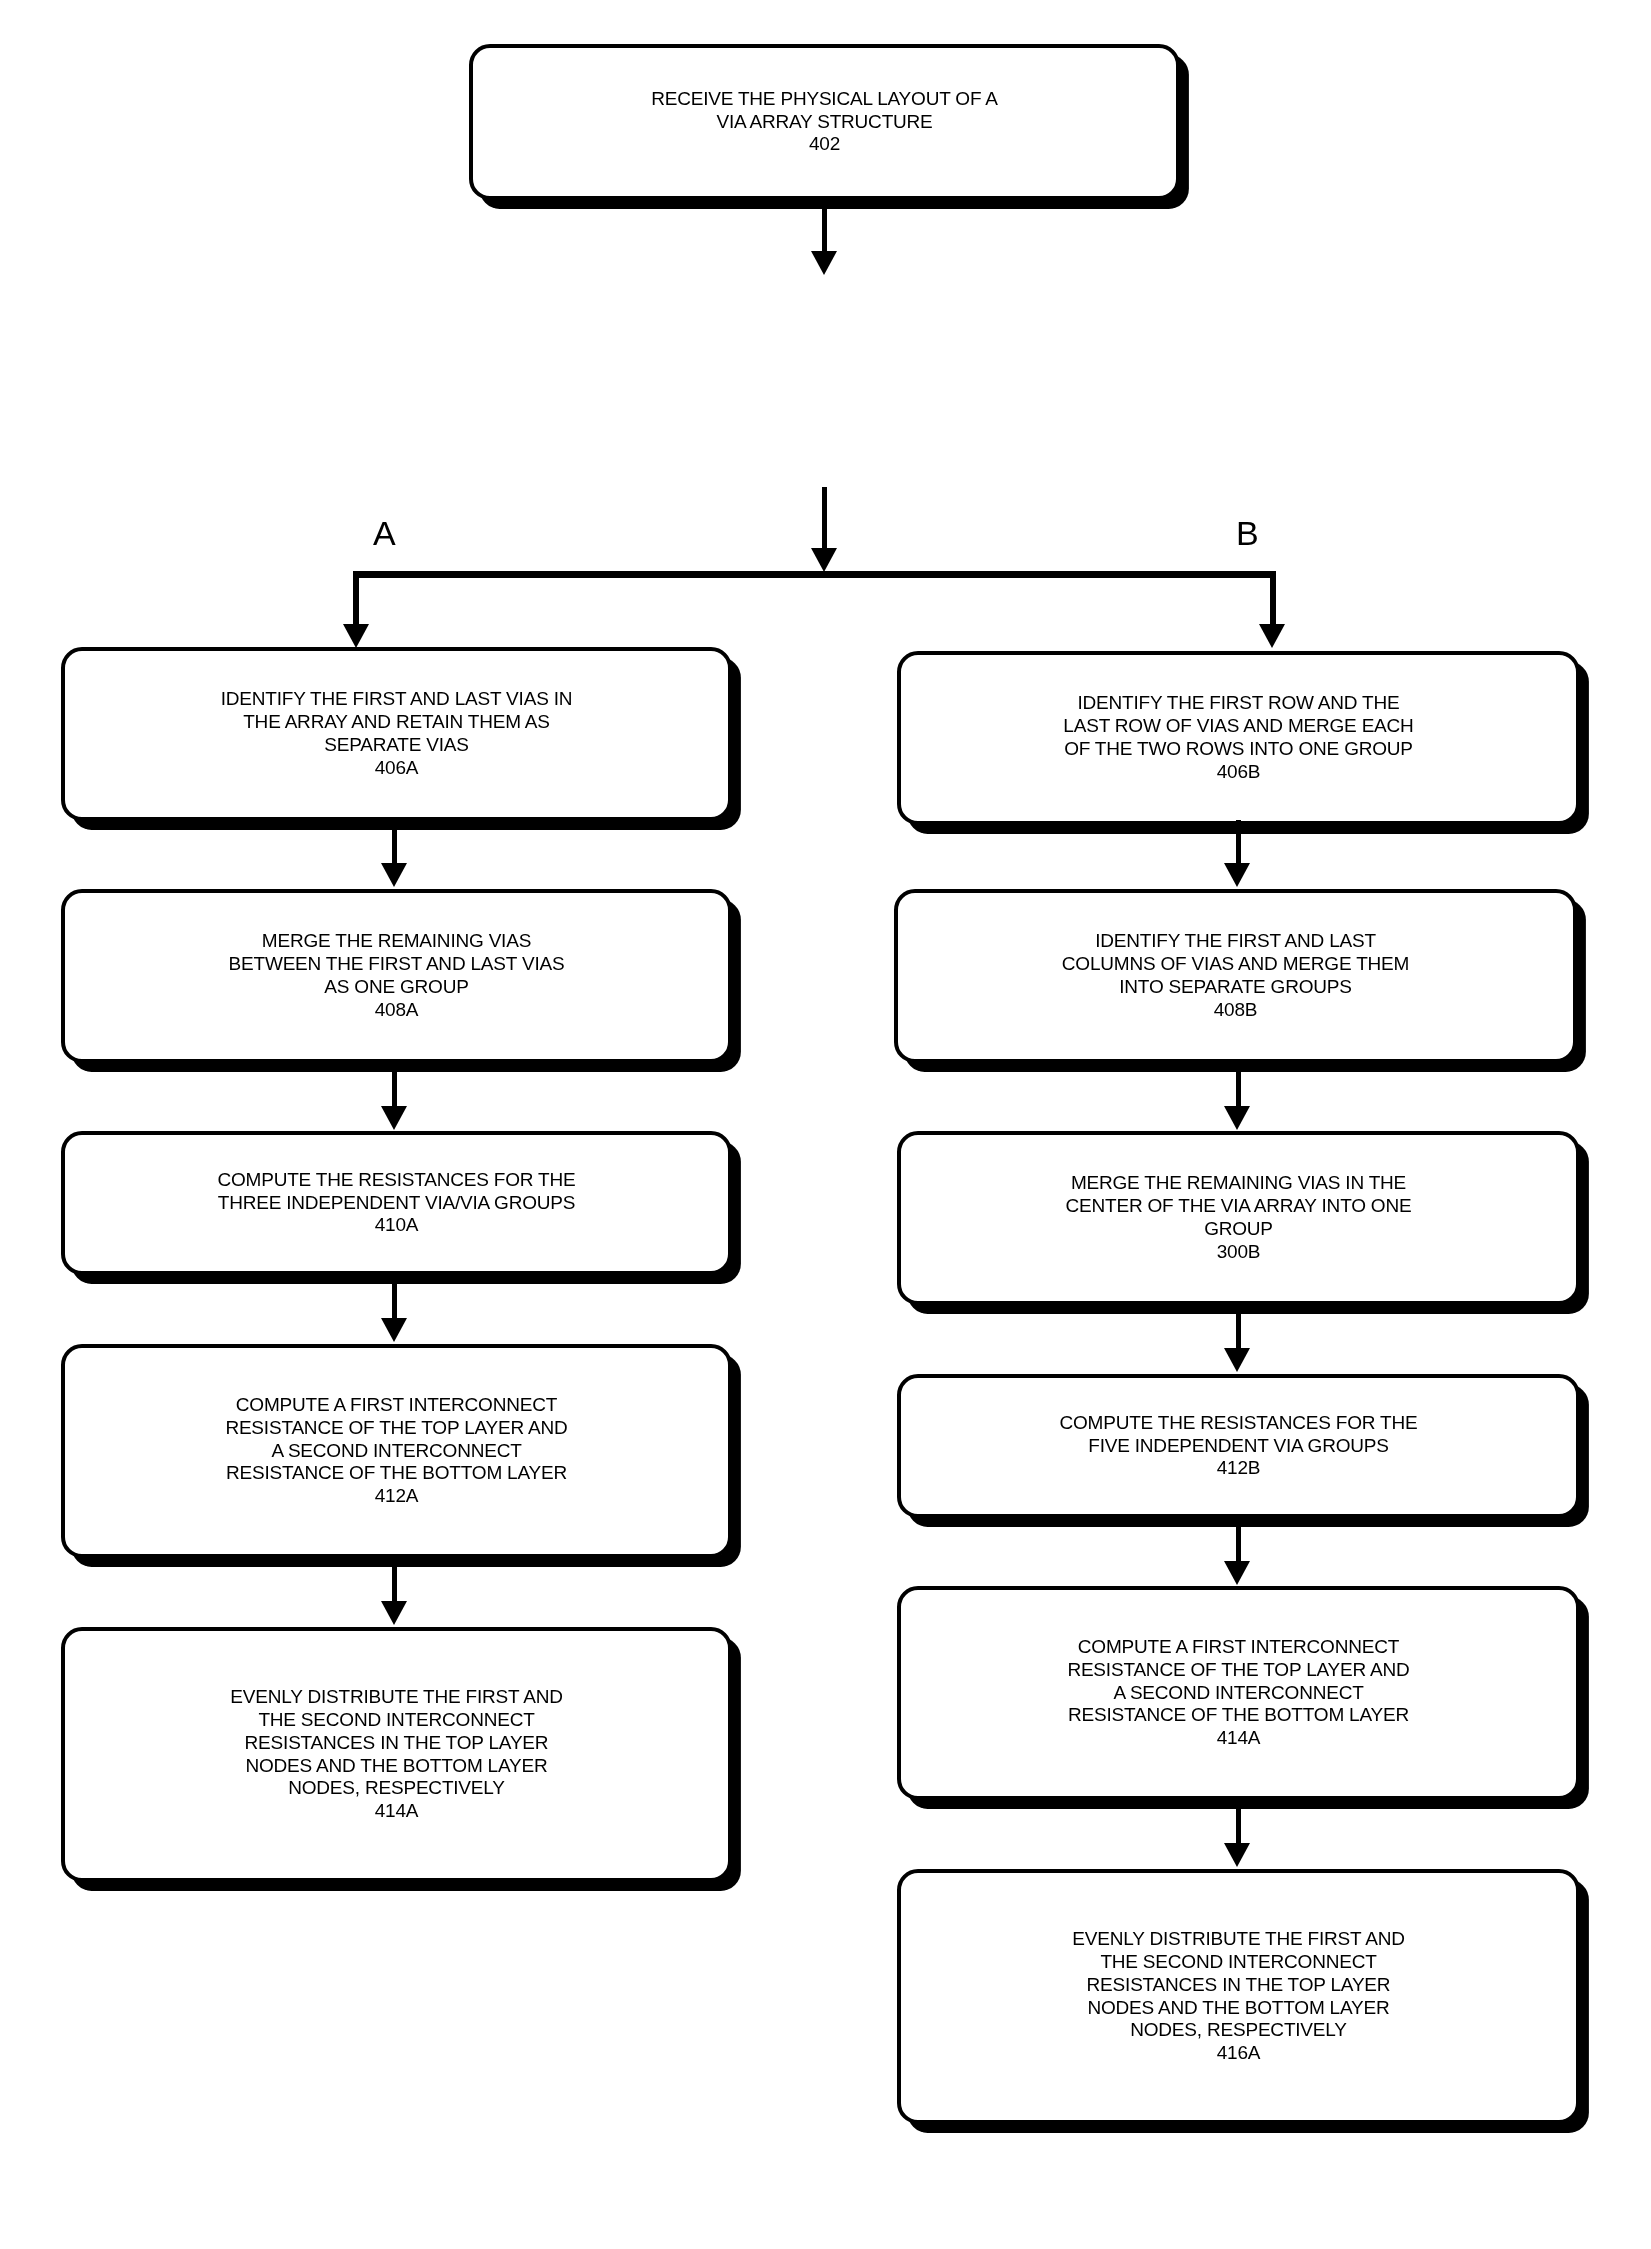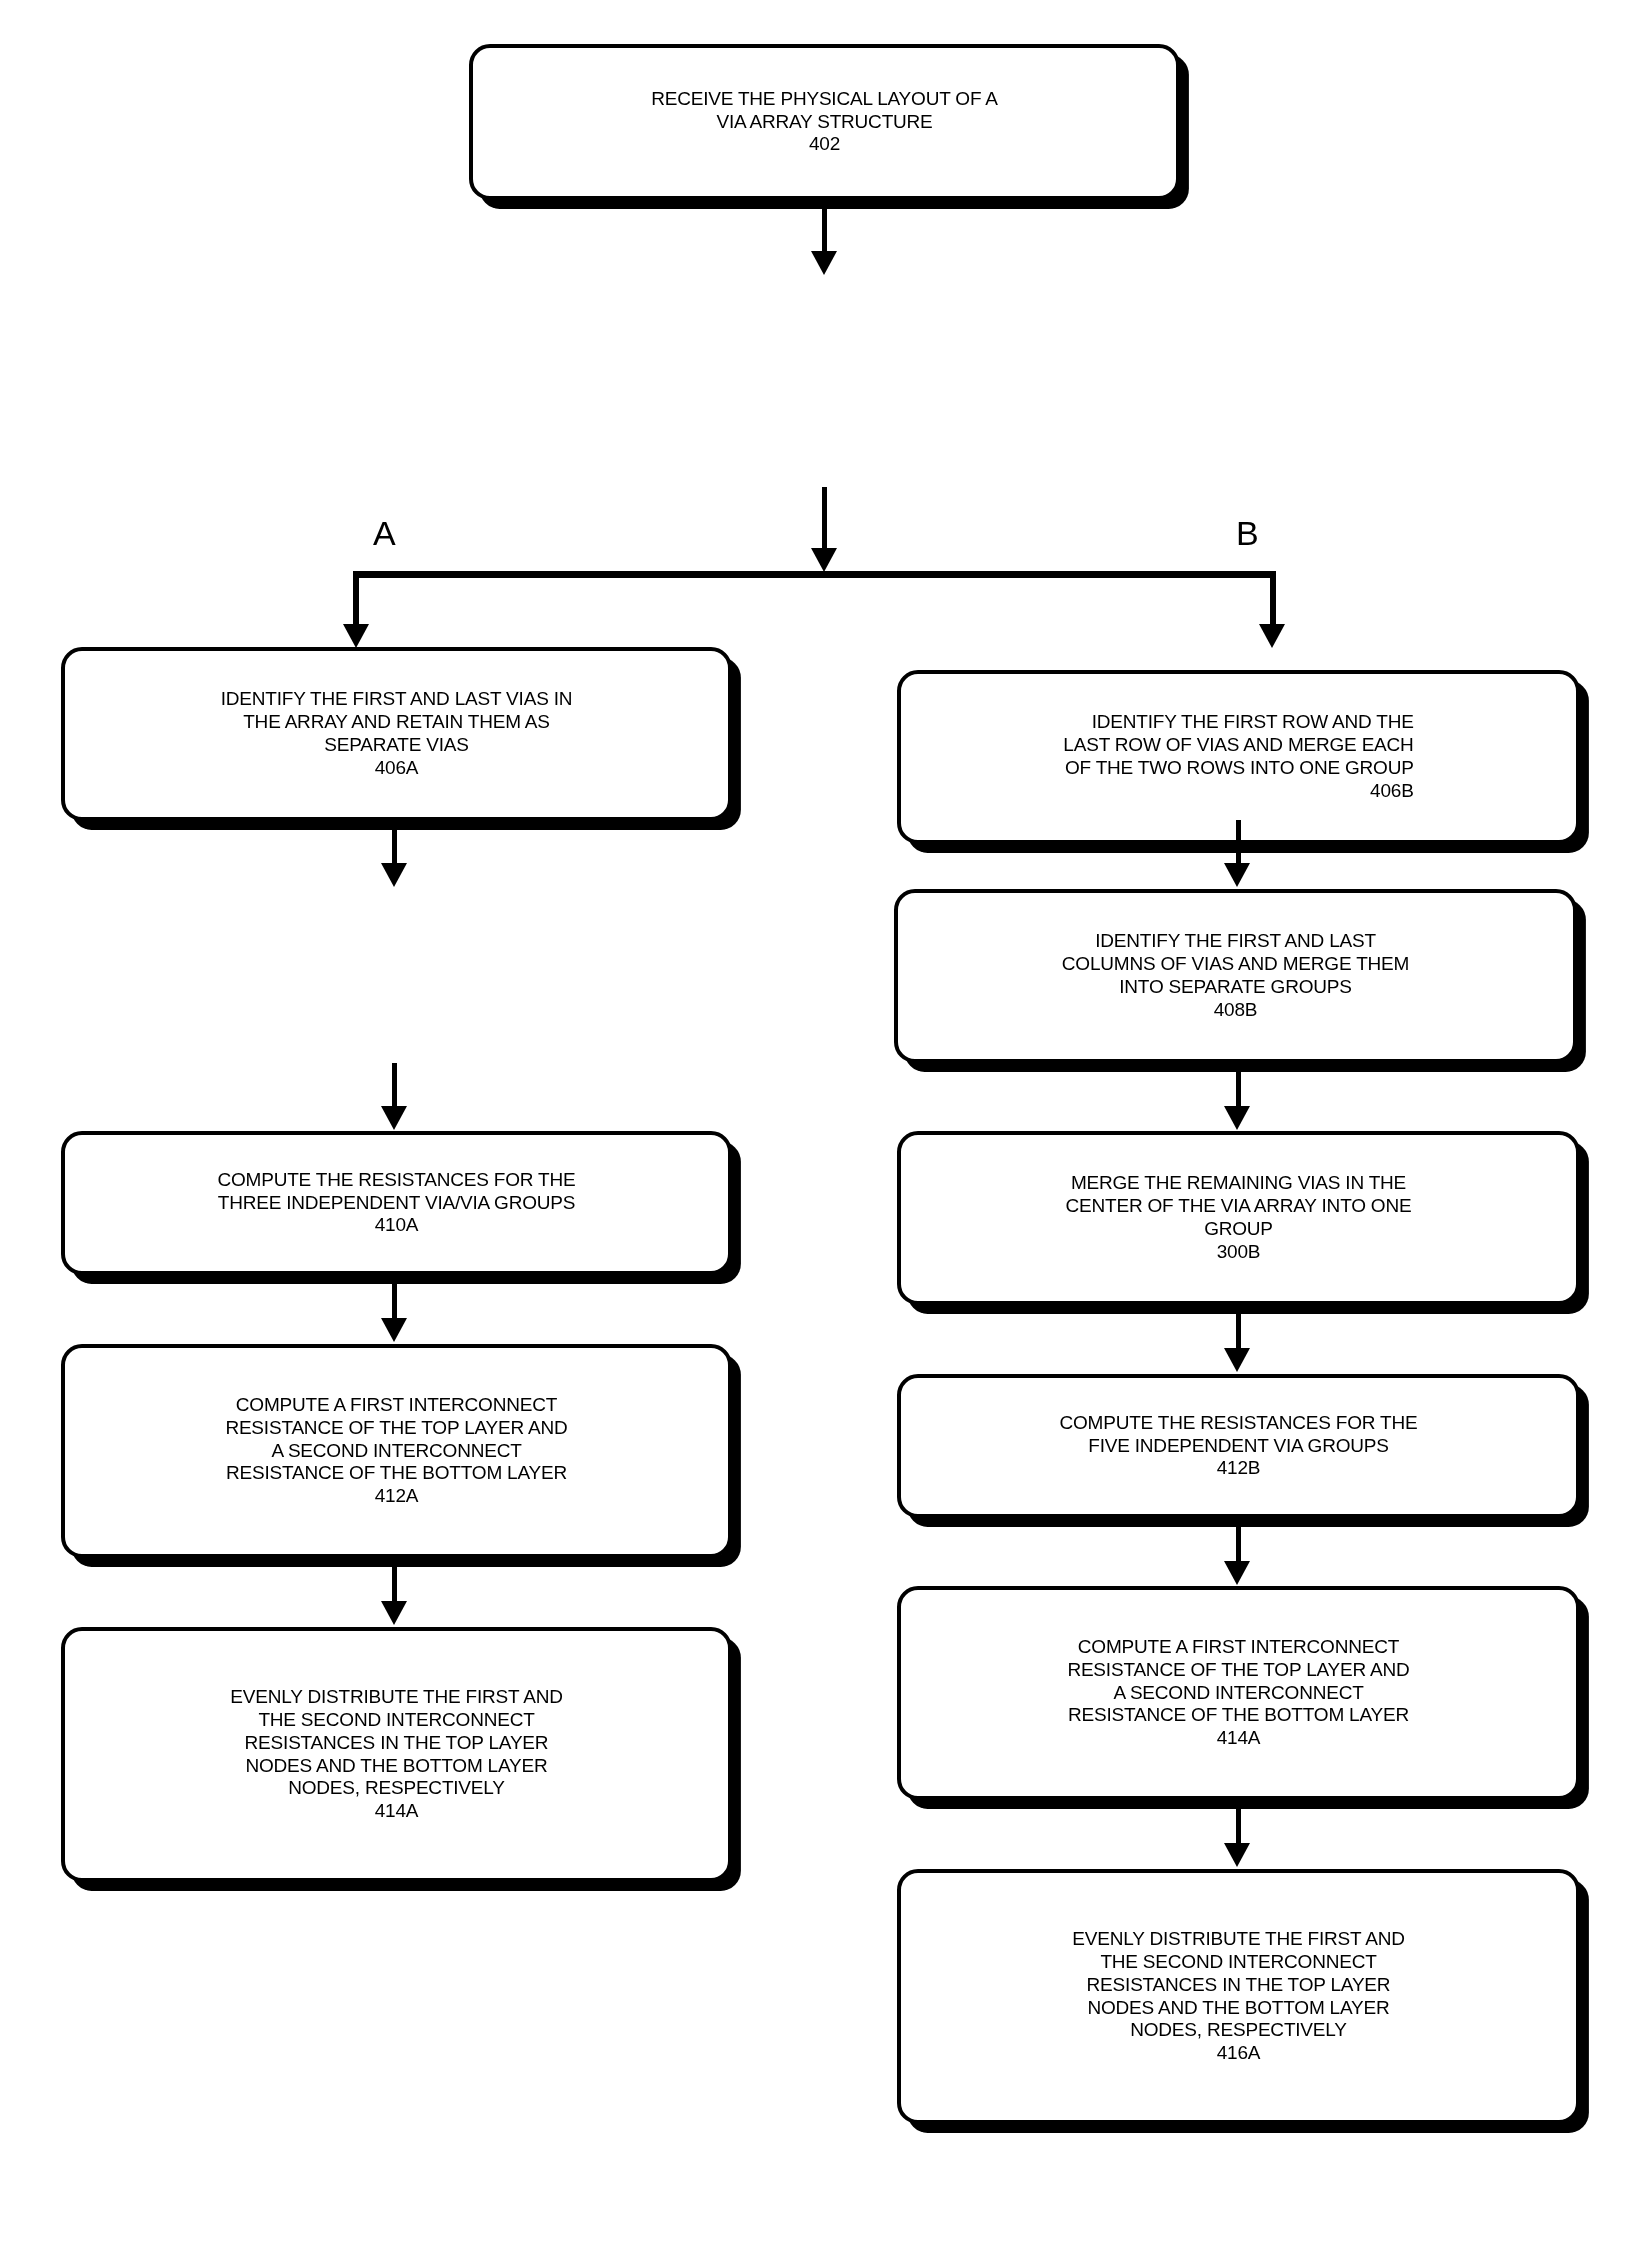--- a/index.html
+++ b/index.html
@@ -140,7 +140,7 @@
 414A</div>
   </div>
 
-  <div class="node" style="left:897px; top:670px; width:683px; height:174px;text-align:right;">
+  <div class="node" style="left:897px; top:651px; width:683px; height:174px;">
     <div class="label">IDENTIFY THE FIRST ROW AND THE
 LAST ROW OF VIAS AND MERGE EACH
 OF THE TWO ROWS INTO ONE GROUP

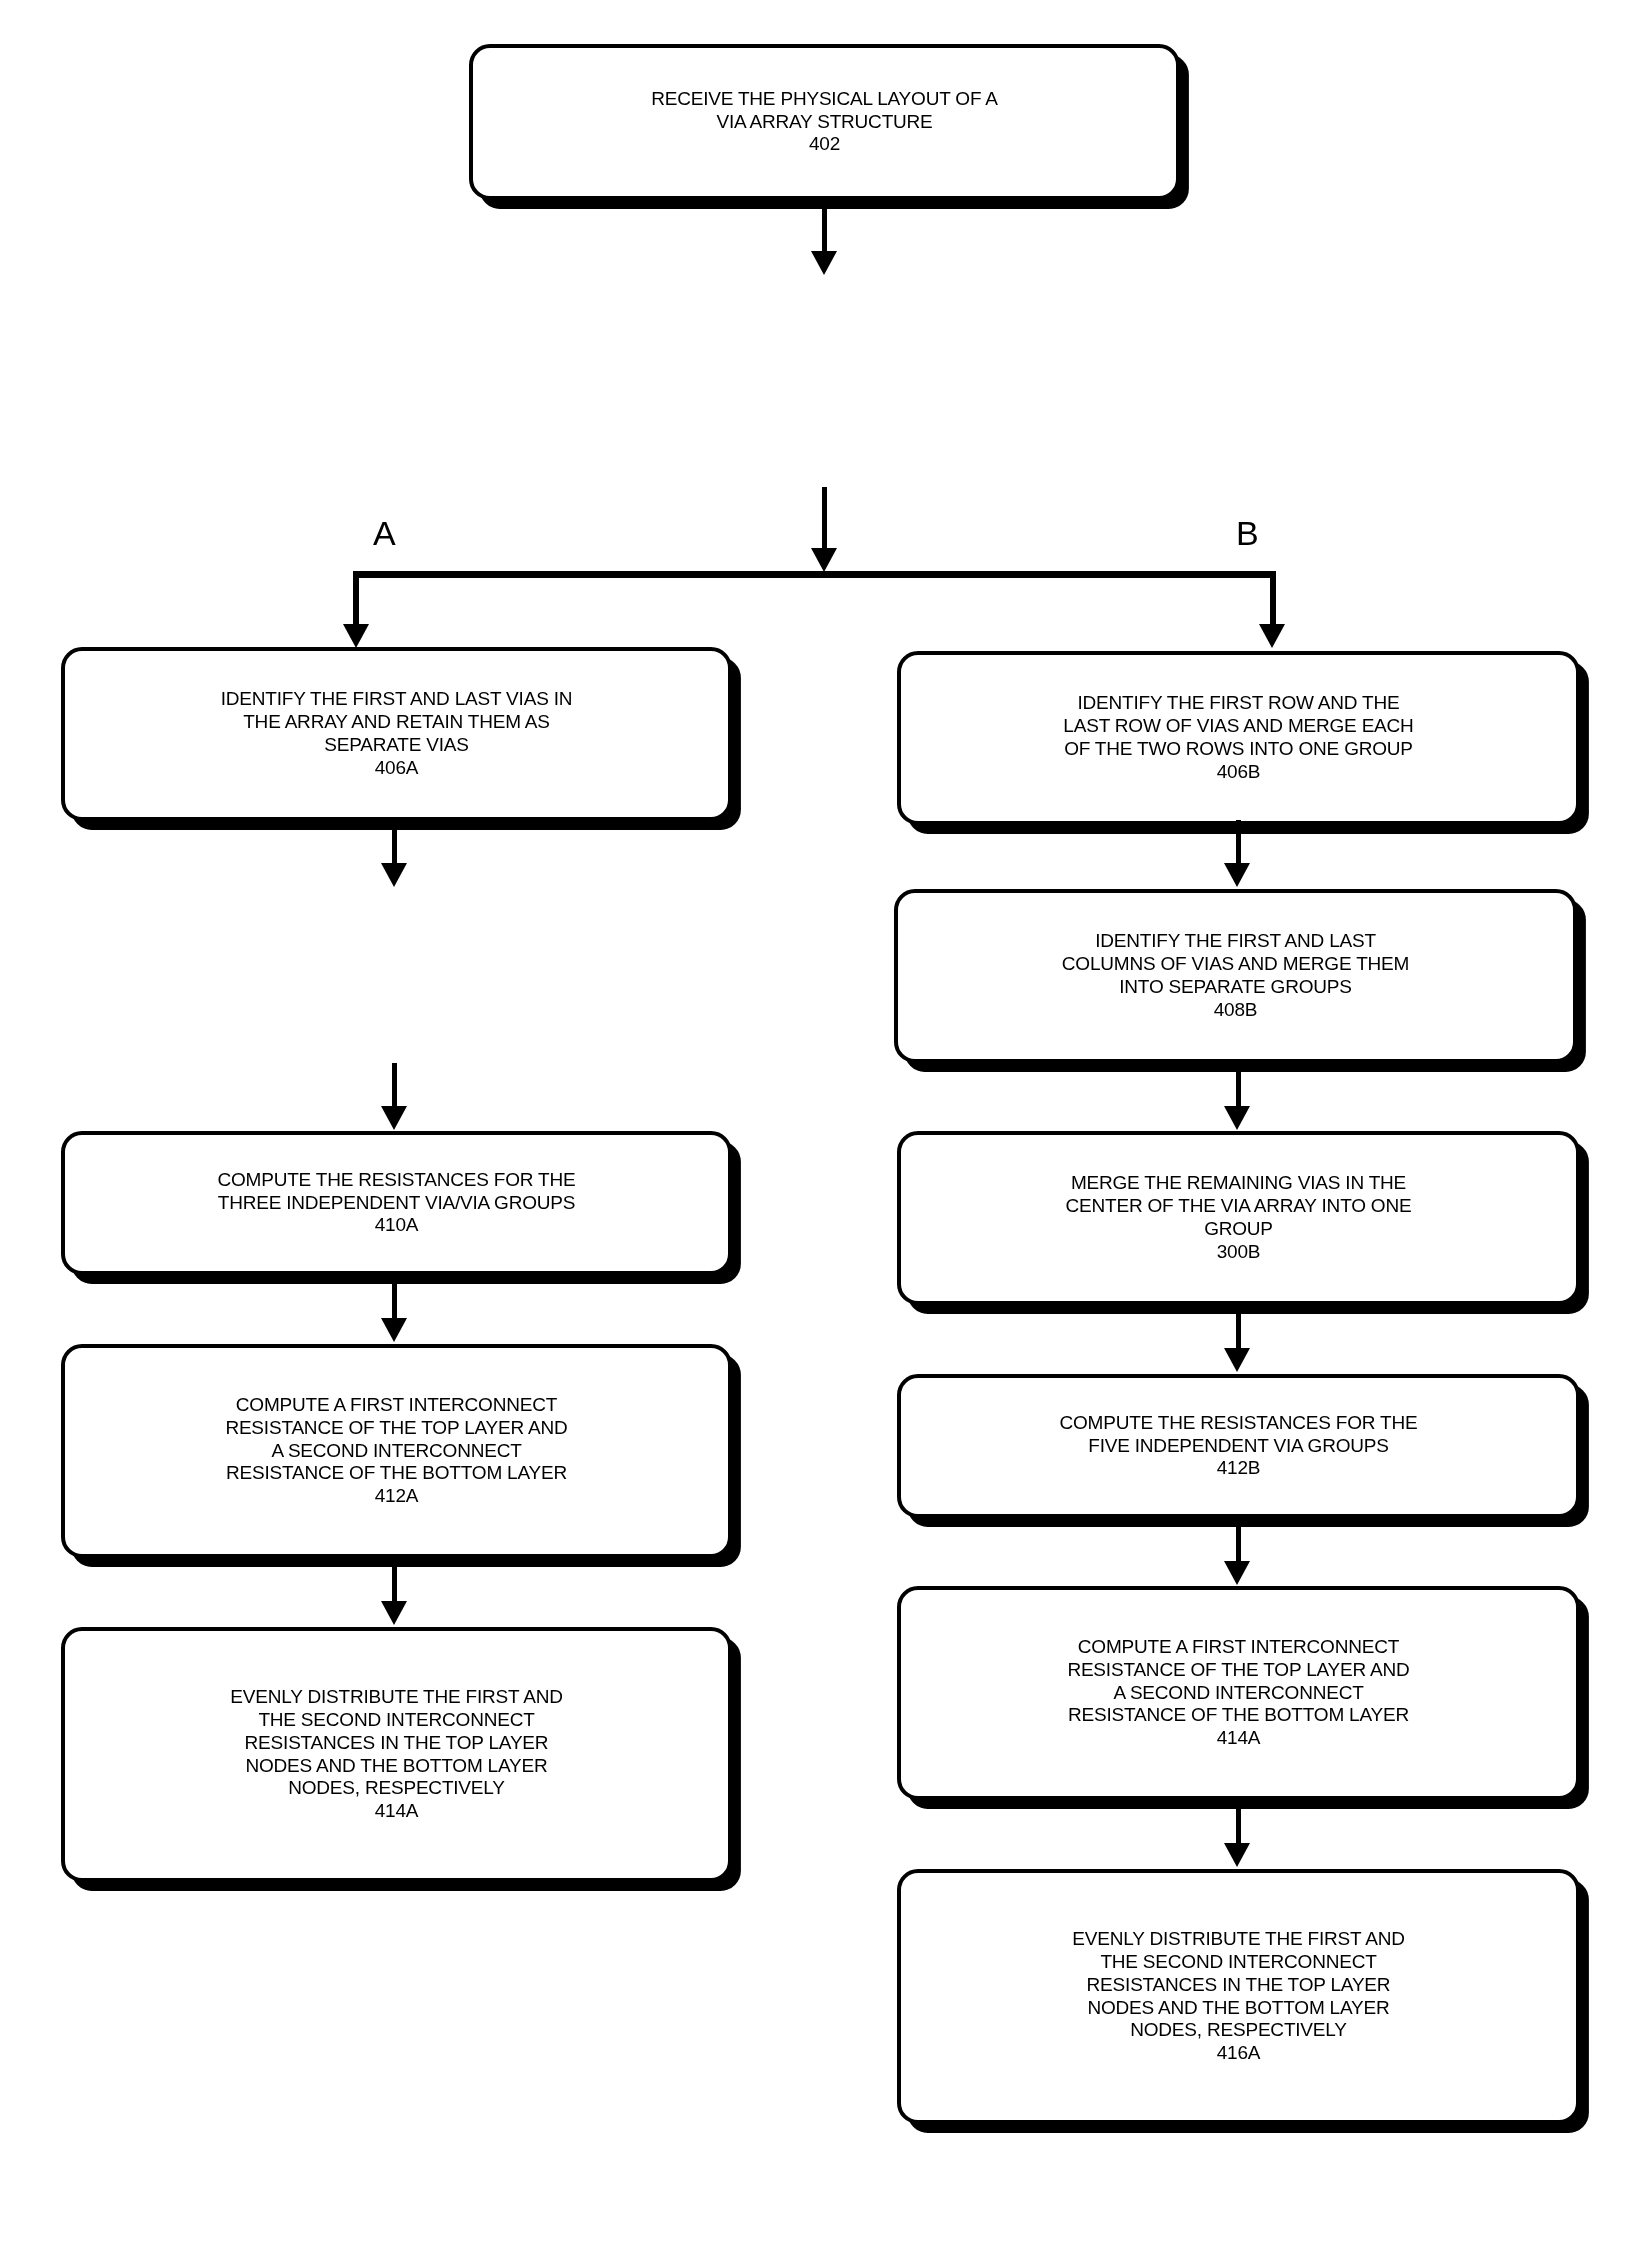--- a/index.html
+++ b/index.html
@@ -107,6 +107,12 @@
   <div class="vline" style="left:392px; top:820px; width:4.8px; height:48px;"></div>
   <div class="arrowhead" style="left:381px; top:863px;"></div>
 
+  <div class="node" style="left:61px; top:889px; width:671px; height:174px;">
+    <div class="label">MERGE THE REMAINING VIAS
+BETWEEN THE FIRST AND LAST VIAS
+AS ONE GROUP
+408A</div>
+  </div>
 
   <div class="vline" style="left:392px; top:1063px; width:4.8px; height:48px;"></div>
   <div class="arrowhead" style="left:381px; top:1106px;"></div>

